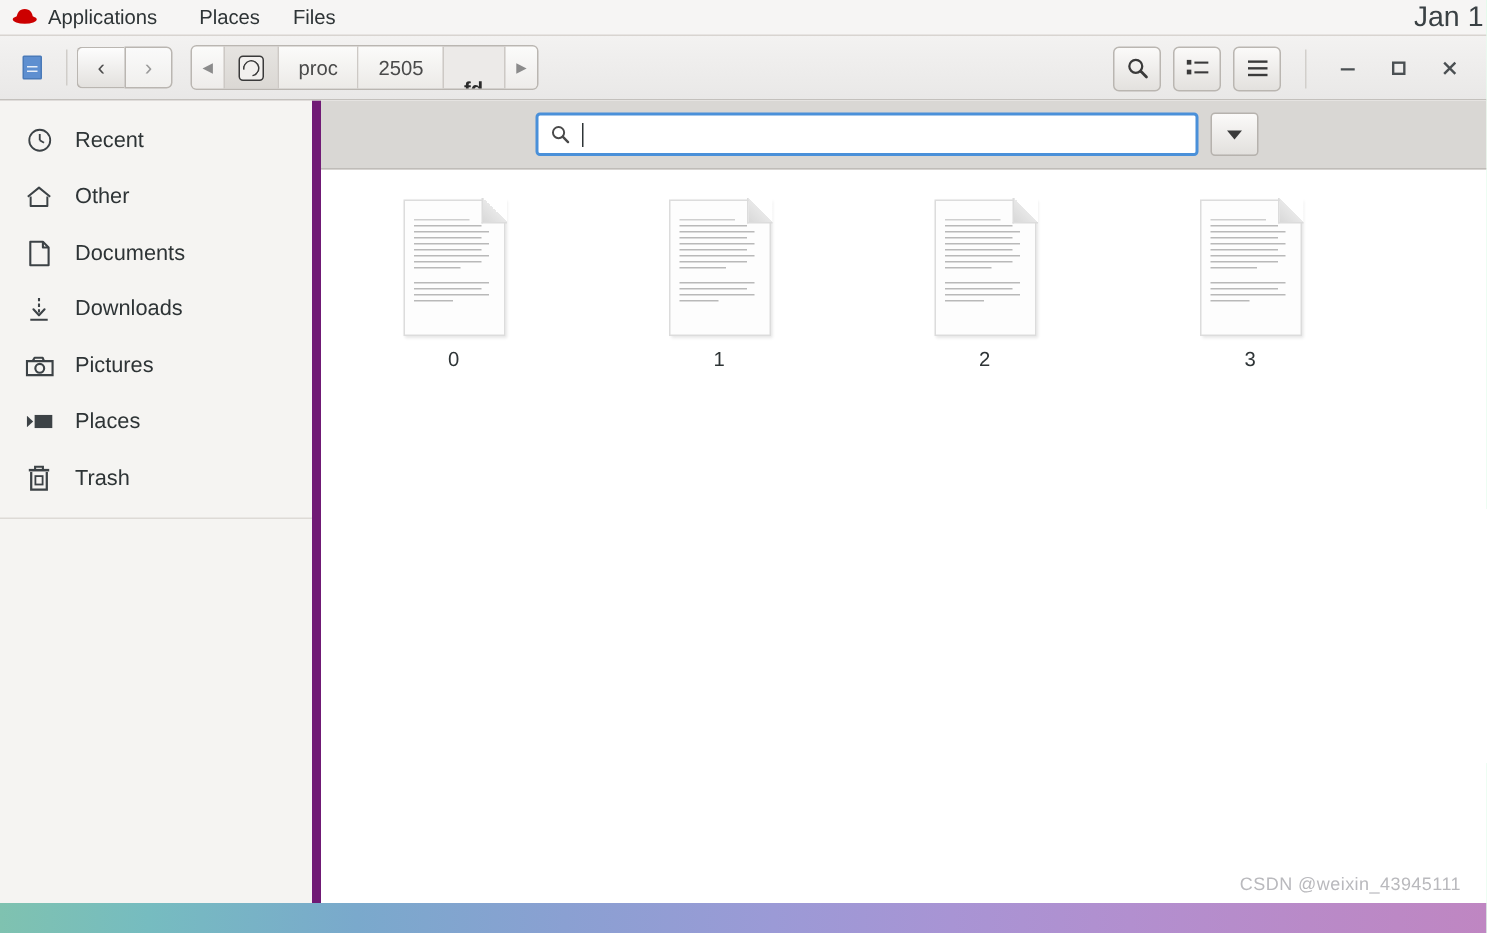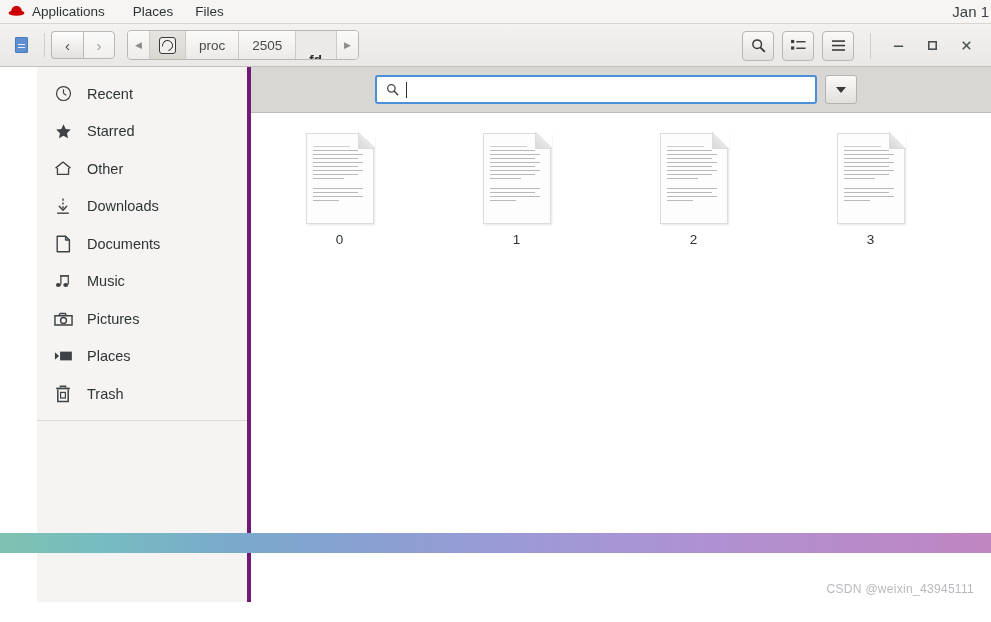--- a/index.html
+++ b/index.html
@@ -11,7 +11,7 @@
   }
   .screen {
     position: relative;
-    width: 991px; height: 553px;
+    width: 991px; height: 622px;
     background: #86efac;
   }
 

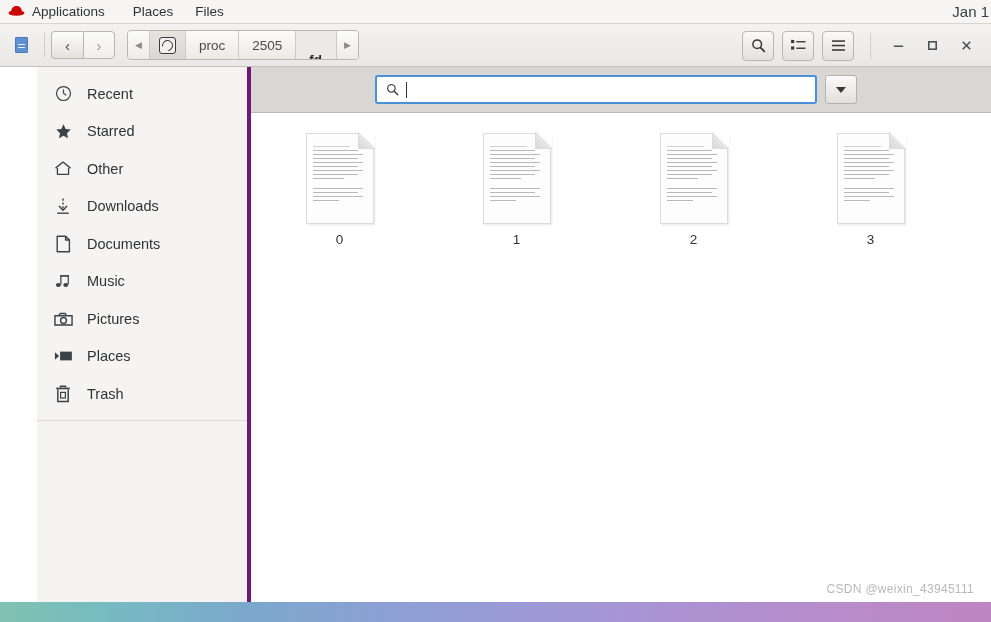--- a/index.html
+++ b/index.html
@@ -31,7 +31,7 @@
   .gnome-clock {
     position: absolute; right: 2px; top: 0;
     height: 24px; line-height: 24px;
-    font-size: 15px; color: #3a4144;
+    font-size: 19px; color: #3a4144;
     white-space: nowrap; overflow: hidden;
   }
 

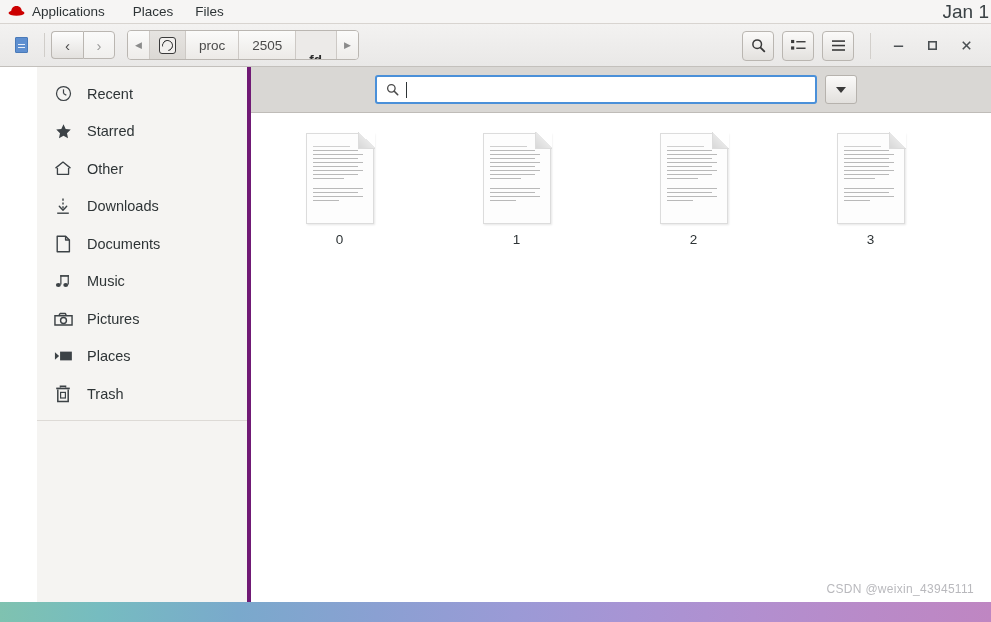--- a/index.html
+++ b/index.html
@@ -148,10 +148,9 @@
   .sidebar {
     width: 214px;
     background: #f5f4f2;
-    border-right: 4px solid #701a75;
+    border-right: 6px solid #701a75;
     padding-top: 8px;
     flex-shrink: 0;
-    margin-left: 37px;
   }
   .side-item {
     display: flex; align-items: center;

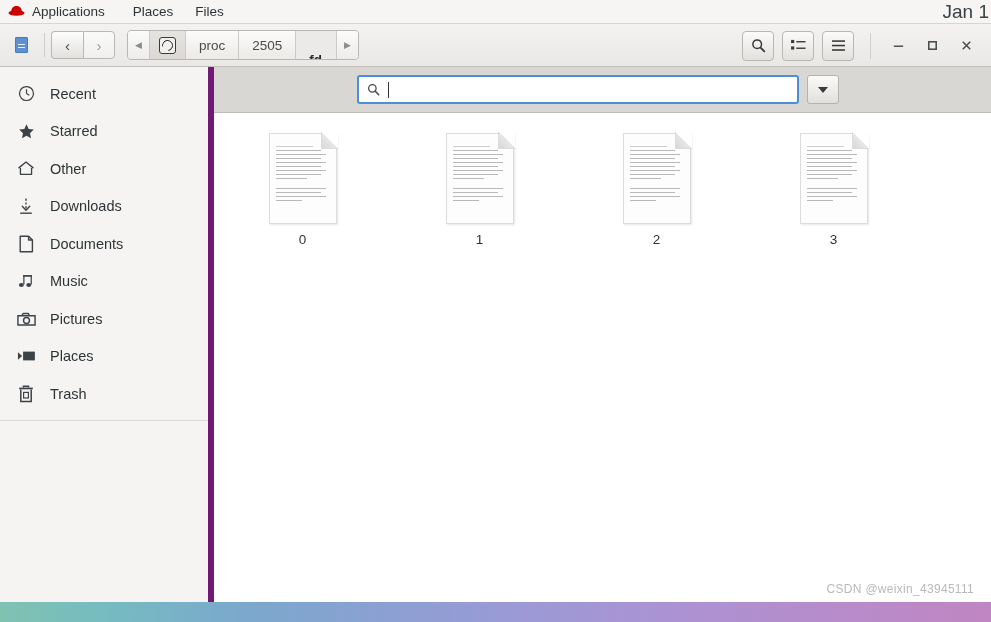--- a/index.html
+++ b/index.html
@@ -385,14 +385,6 @@
           <span>Recent</span>
         </div>
 
-        <div class="side-item">
-          <span class="side-icon">
-            <svg width="17" height="17" viewBox="0 0 18 18">
-              <polygon points="9,1.4 11.3,6.4 16.7,7 12.7,10.8 13.8,16.2 9,13.5 4.2,16.2 5.3,10.8 1.3,7 6.7,6.4" fill="#3c4246"></polygon>
-            </svg>
-          </span>
-          <span>Starred</span>
-        </div>
 
         <div class="side-item">
           <span class="side-icon">

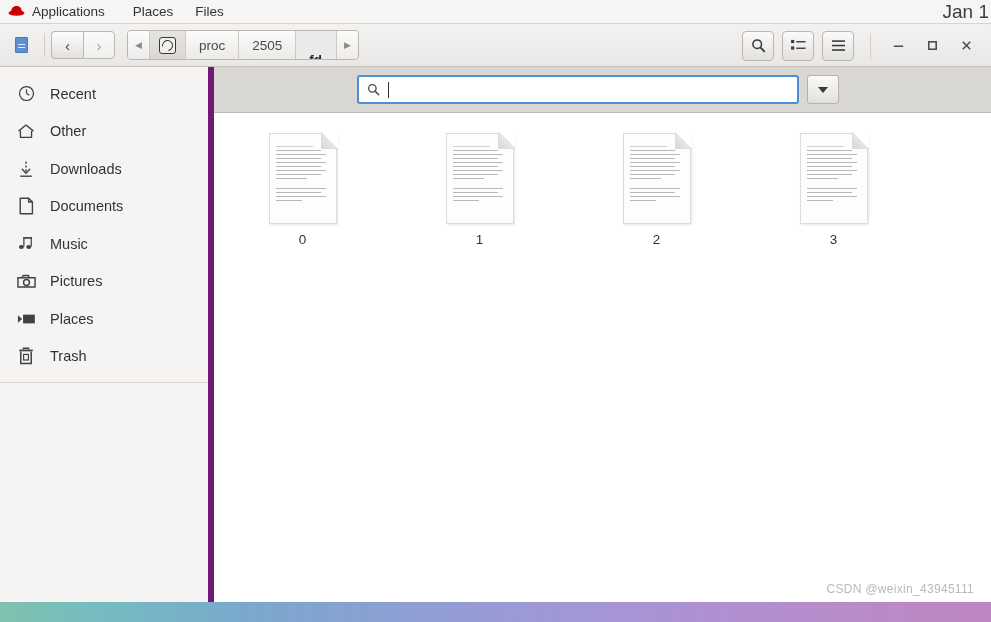--- a/index.html
+++ b/index.html
@@ -398,6 +398,16 @@
 
         <div class="side-item">
           <span class="side-icon">
+            <svg width="15" height="18" viewBox="0 0 15 18">
+              <path d="M1.2 1.2 L9.6 1.2 L13.4 5 L13.4 16.8 L1.2 16.8 Z" fill="none" stroke="#3c4246" stroke-width="1.4" stroke-linejoin="round"></path>
+              <path d="M9.6 1.2 L9.6 5 L13.4 5" fill="none" stroke="#3c4246" stroke-width="1.4" stroke-linejoin="round"></path>
+            </svg>
+          </span>
+          <span>Documents</span>
+        </div>
+
+        <div class="side-item">
+          <span class="side-icon">
             <svg width="16" height="18" viewBox="0 0 16 18">
               <line x1="8" y1="1.6" x2="8" y2="12.4" stroke="#3c4246" stroke-width="1.4" stroke-dasharray="2.2 1.6"></line>
               <path d="M4.3 9.2 L8 13.2 L11.7 9.2" fill="none" stroke="#3c4246" stroke-width="1.4" stroke-linejoin="round" stroke-linecap="round"></path>
@@ -405,16 +415,6 @@
             </svg>
           </span>
           <span>Downloads</span>
-        </div>
-
-        <div class="side-item">
-          <span class="side-icon">
-            <svg width="15" height="18" viewBox="0 0 15 18">
-              <path d="M1.2 1.2 L9.6 1.2 L13.4 5 L13.4 16.8 L1.2 16.8 Z" fill="none" stroke="#3c4246" stroke-width="1.4" stroke-linejoin="round"></path>
-              <path d="M9.6 1.2 L9.6 5 L13.4 5" fill="none" stroke="#3c4246" stroke-width="1.4" stroke-linejoin="round"></path>
-            </svg>
-          </span>
-          <span>Documents</span>
         </div>
 
         <div class="side-item">

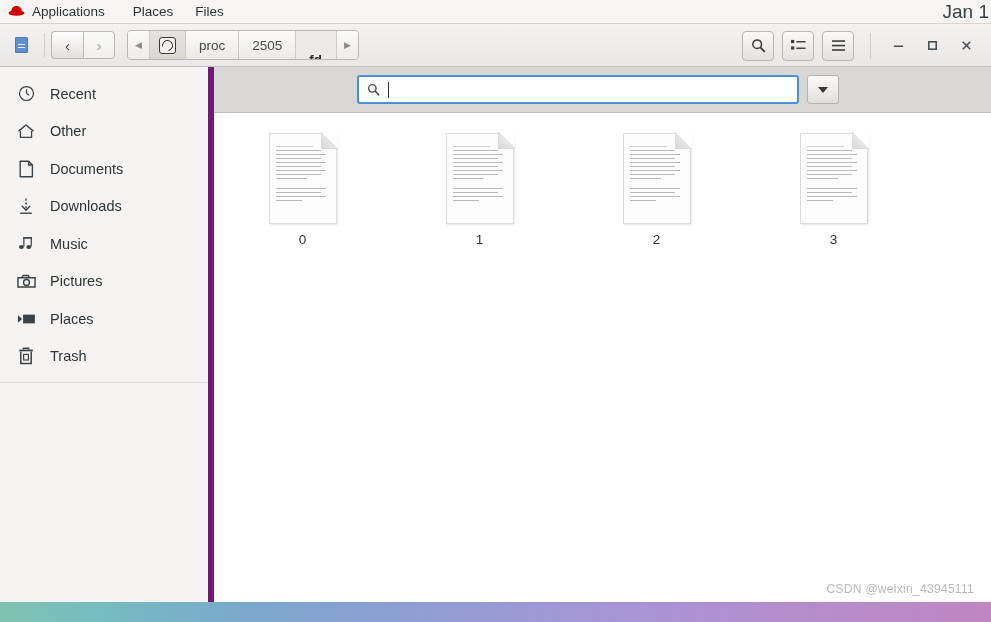--- a/index.html
+++ b/index.html
@@ -417,18 +417,6 @@
           <span>Downloads</span>
         </div>
 
-        <div class="side-item">
-          <span class="side-icon">
-            <svg width="18" height="17" viewBox="0 0 19 18">
-              <rect x="6.6" y="2.2" width="1.3" height="10" fill="#3c4246"></rect>
-              <rect x="14.4" y="2.2" width="1.3" height="10" fill="#3c4246"></rect>
-              <rect x="6.6" y="2.2" width="9.1" height="1.8" fill="#3c4246"></rect>
-              <ellipse cx="4.6" cy="12.6" rx="2.6" ry="2.1" fill="#3c4246"></ellipse>
-              <ellipse cx="12.4" cy="12.6" rx="2.6" ry="2.1" fill="#3c4246"></ellipse>
-            </svg>
-          </span>
-          <span>Music</span>
-        </div>
 
         <div class="side-item">
           <span class="side-icon">

